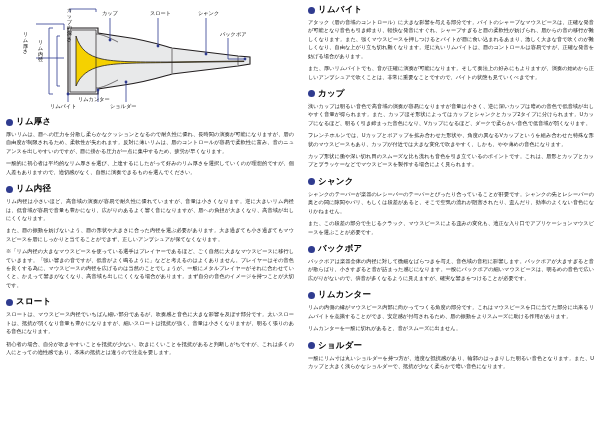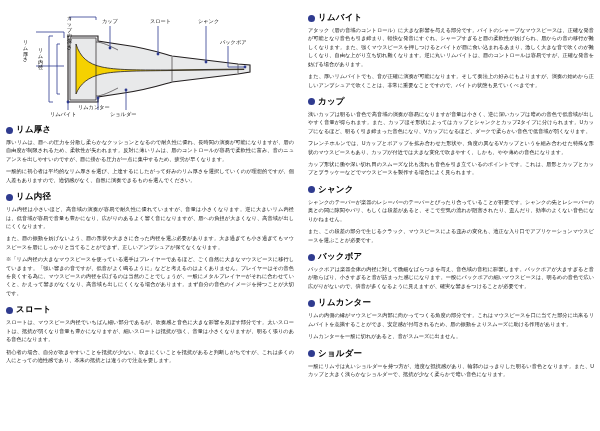--- a/index.html
+++ b/index.html
@@ -6,7 +6,7 @@
   body{width:600px;height:431px;font-family:"Liberation Sans",sans-serif;color:#000;}
   .page{position:relative;width:600px;height:431px;overflow:hidden;}
 
-  .col{position:absolute;top:8px;box-sizing:border-box;}
+  .col{position:absolute;top:0;box-sizing:border-box;}
   .col-left{left:0;width:300px;padding:4px 6px 0 6px;}
   .col-right{left:300px;width:300px;padding:4px 6px 0 8px;}
 

